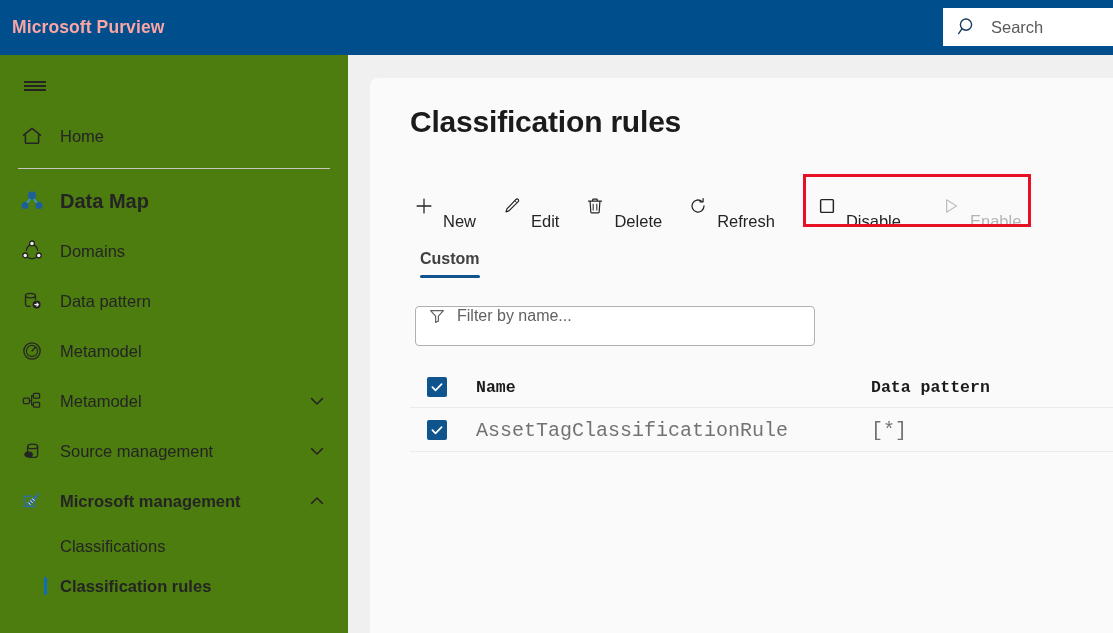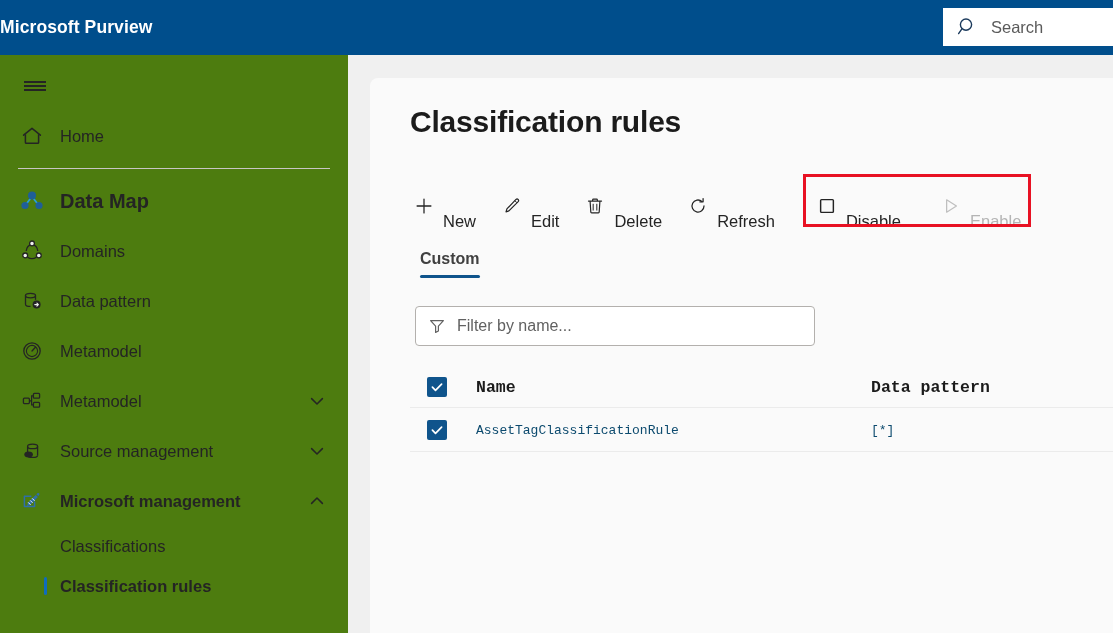--- a/index.html
+++ b/index.html
@@ -21,10 +21,11 @@
     align-items: center;
   }
   .brand {
-    color: #ffffff;
+    color: #fca5a5;
     font-size: 17.5px;
     font-weight: 600;
     letter-spacing: .1px;
+    margin-left: 12px;
   }
   .search-box {
     position: absolute;

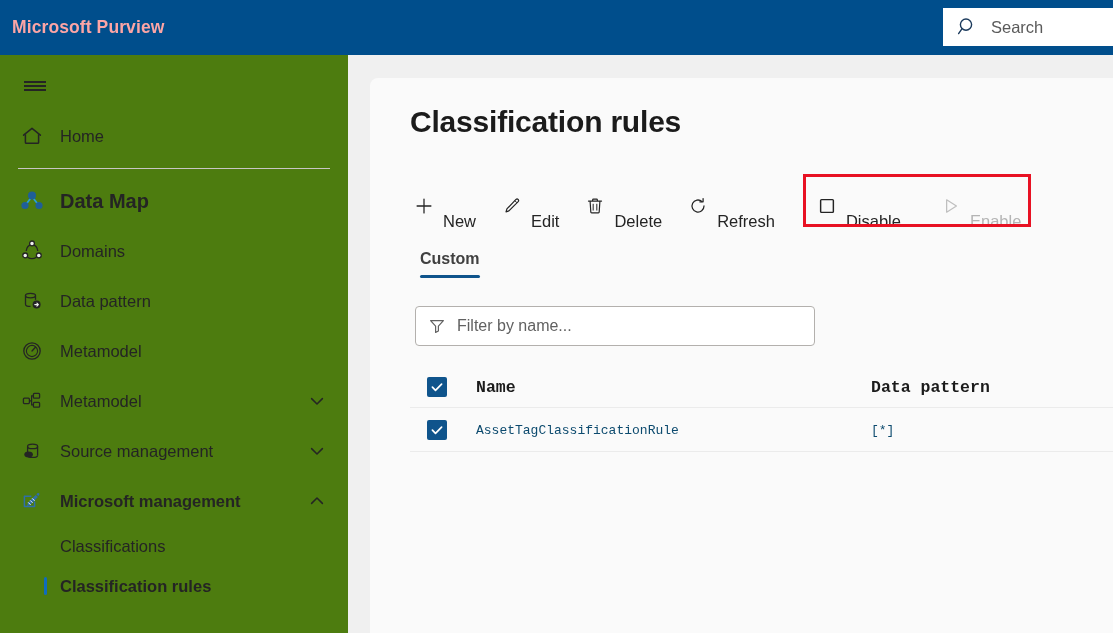--- a/index.html
+++ b/index.html
@@ -194,7 +194,6 @@
     border-radius: 4px;
     background: #ffffff;
     display: flex;
-    align-items: center;
     padding-left: 12px;
   }
   .filter .fi { width: 18px; height: 18px; flex: 0 0 18px; }

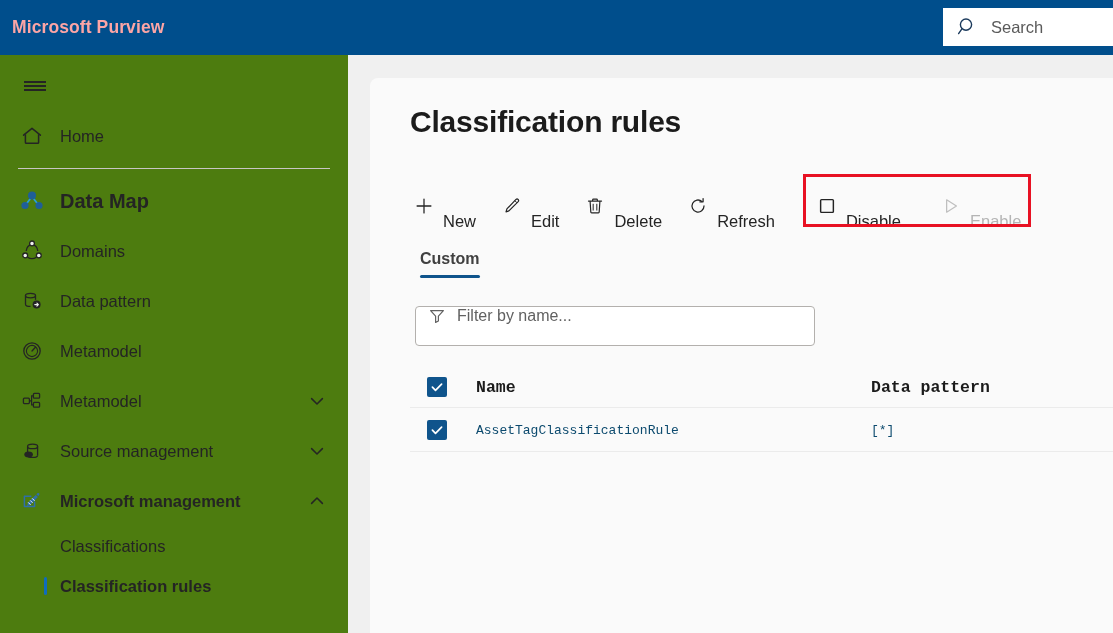--- a/index.html
+++ b/index.html
@@ -222,7 +222,7 @@
     border-radius: 2px;
     display: flex; align-items: center; justify-content: center;
   }
-  .cell { font-size: 13px; color: #0c4a6e; white-space: nowrap; }
+  .cell { font-size: 20px; color: #737373; white-space: nowrap; }
   .cell.c-name { margin-left: 29px; width: 395px; }
   .cell.c-pattern { margin-left: 0; width: 180px; }
 </style>

